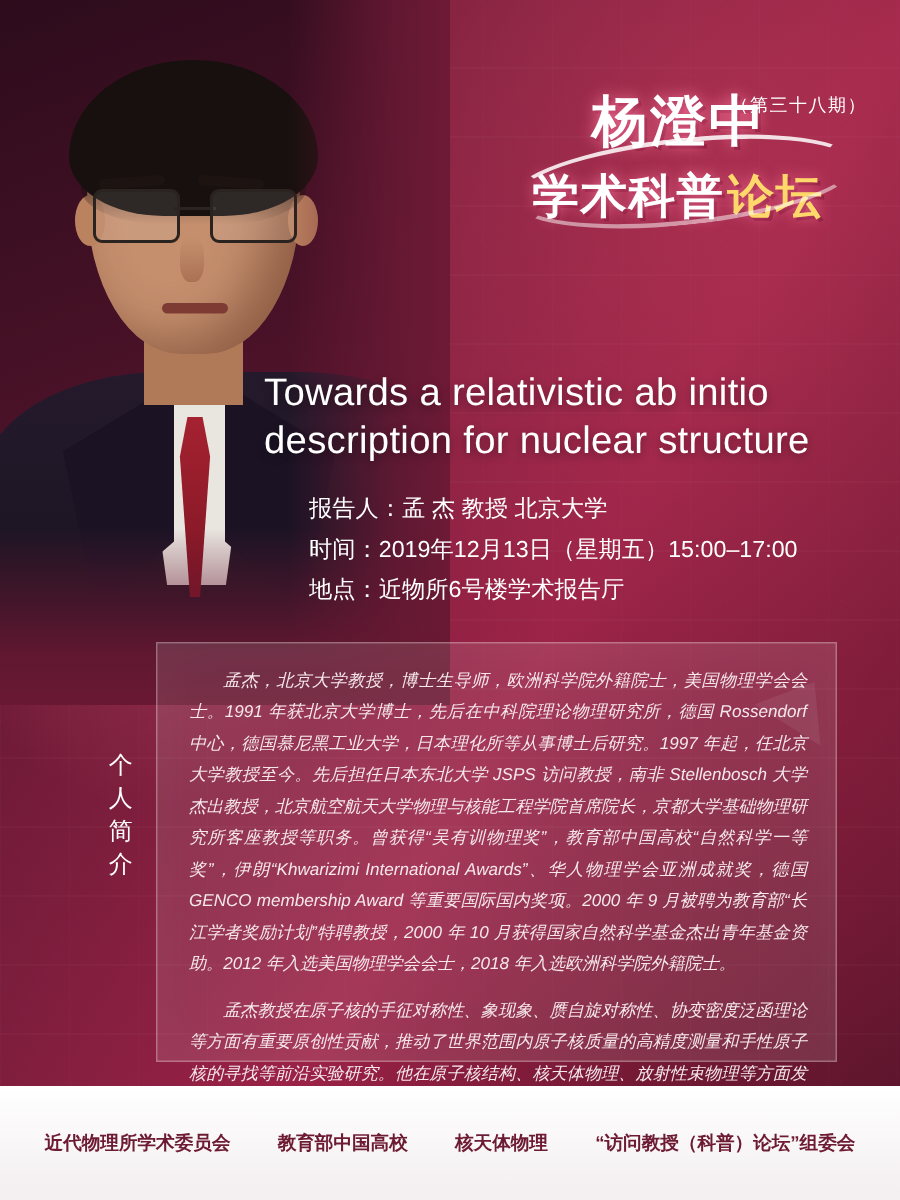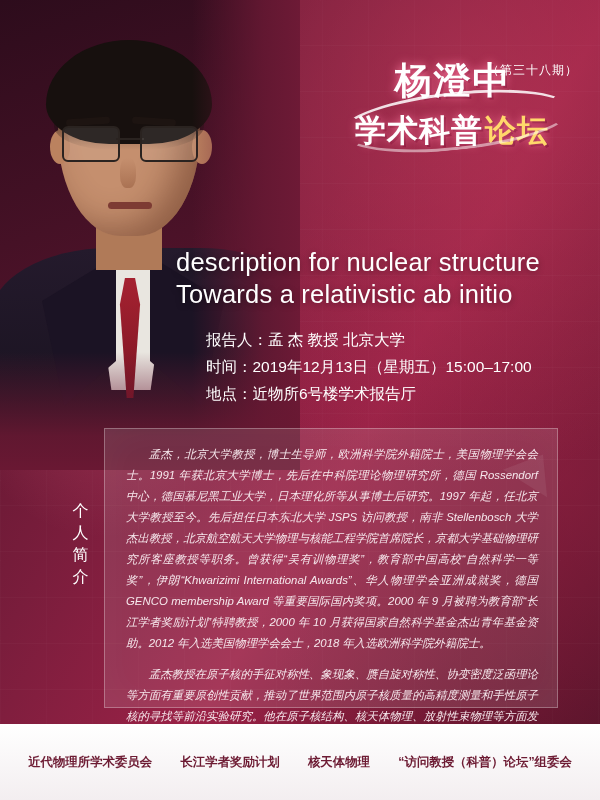--- a/index.html
+++ b/index.html
@@ -375,8 +375,8 @@
   </div>
 
   <div class="title-block">
+    <div class="title-line">Towards a relativistic ab initio</div>
     <div class="title-line">description for nuclear structure</div>
-    <div class="title-line">Towards a relativistic ab initio</div>
   </div>
 
   <div class="meta">

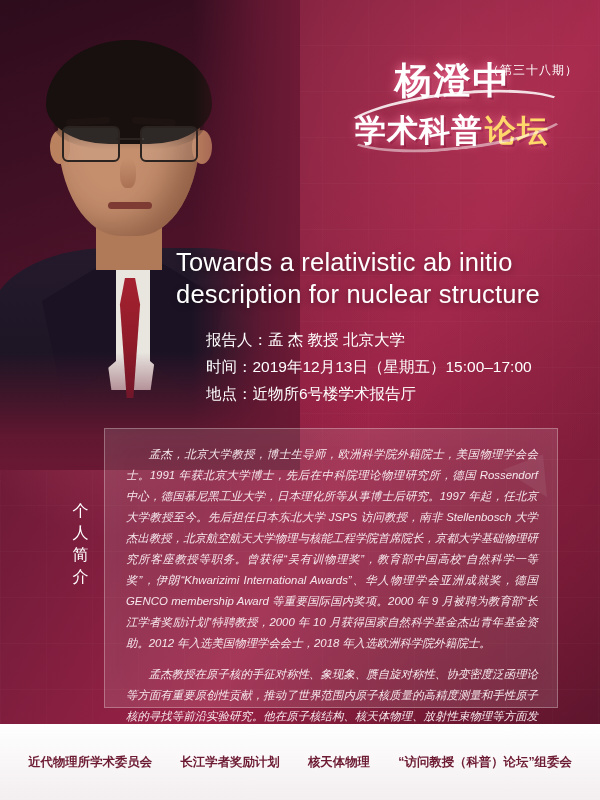--- a/index.html
+++ b/index.html
@@ -396,7 +396,7 @@
   <div class="footer-accent"></div>
   <div class="footer-bar">
     <div class="footer-item">近代物理所学术委员会</div>
-    <div class="footer-item">长江学者奖励计划</div>
+    <div class="footer-item">教育部中国高校</div>
     <div class="footer-item">核天体物理</div>
     <div class="footer-item">“访问教授（科普）论坛”组委会</div>
   </div>

